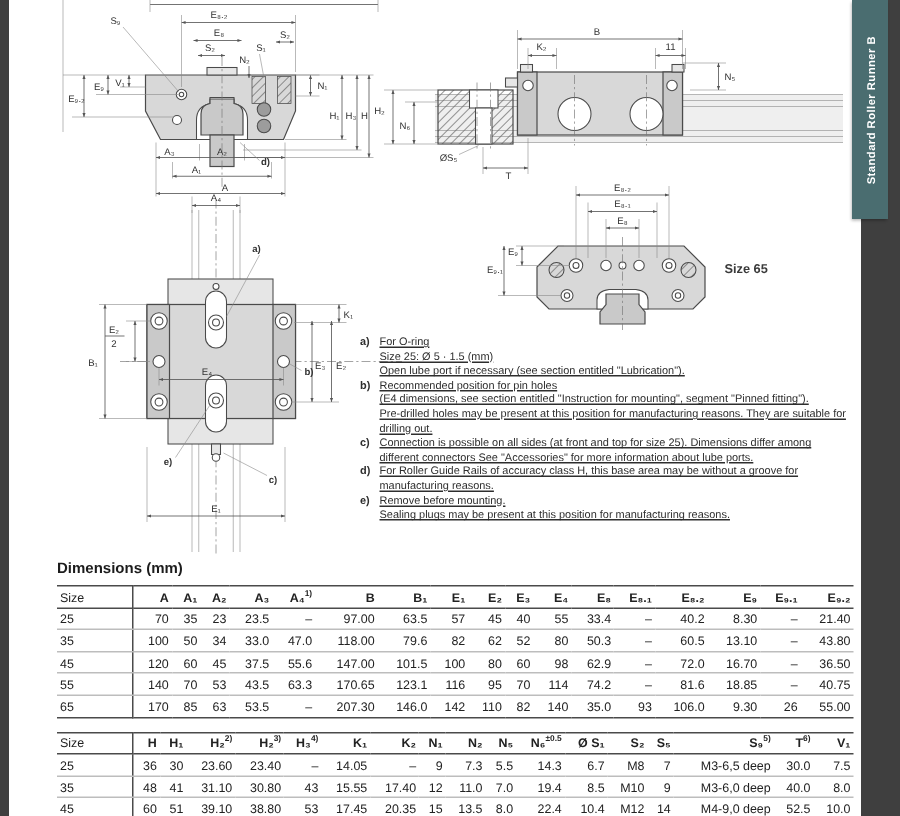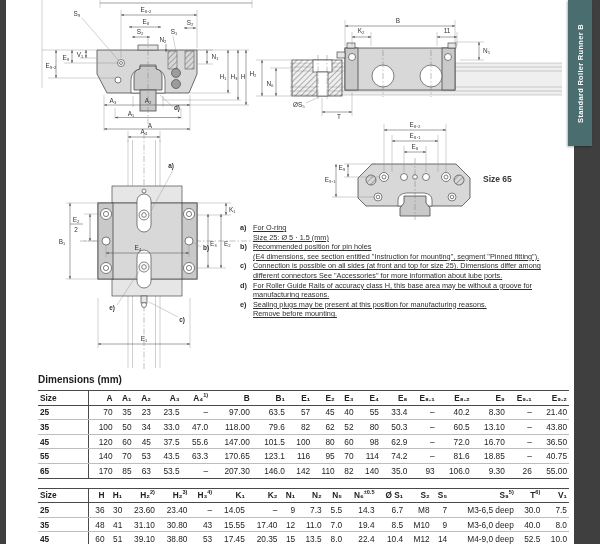--- a/index.html
+++ b/index.html
@@ -349,6 +349,7 @@
       <div class="nbody">
         <div>For O-ring</div>
         <div>Size 25: Ø 5 · 1.5 (mm)</div>
+        <div>Open lube port if necessary (see section entitled "Lubrication").</div>
       </div>
     </div>
     <div class="note">

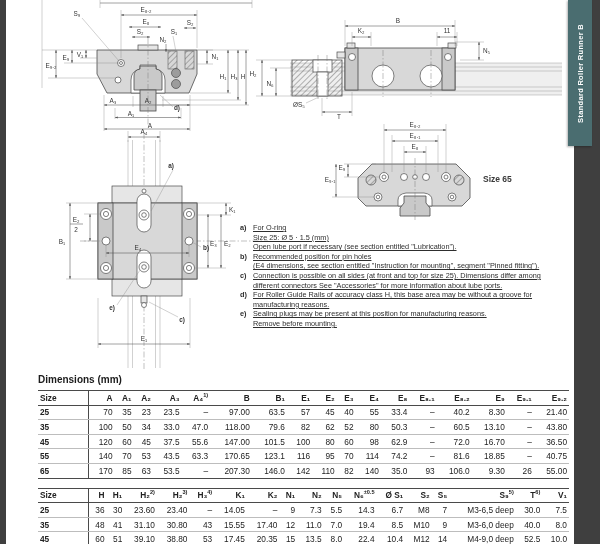--- a/index.html
+++ b/index.html
@@ -357,6 +357,7 @@
       <div class="nbody">
         <div>Recommended position for pin holes</div>
         <div>(E4 dimensions, see section entitled "Instruction for mounting", segment "Pinned fitting").</div>
+        <div>Pre-drilled holes may be present at this position for manufacturing reasons. They are suitable for drilling out.</div>
       </div>
     </div>
     <div class="note">

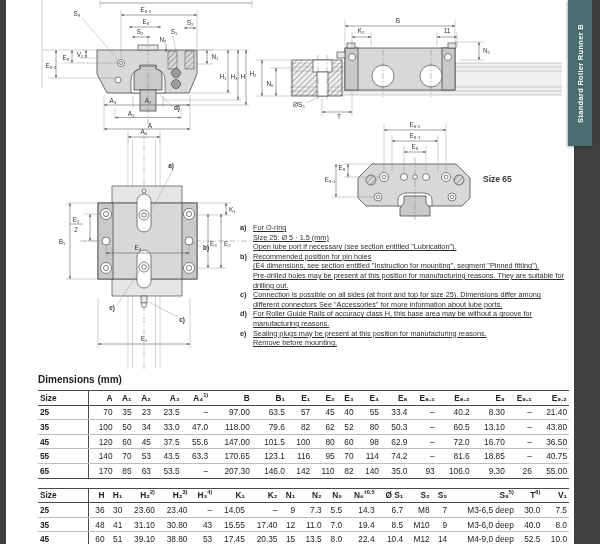--- a/index.html
+++ b/index.html
@@ -375,8 +375,8 @@
     <div class="note">
       <span class="nkey">e)</span>
       <div class="nbody">
+        <div>Remove before mounting.</div>
         <div>Sealing plugs may be present at this position for manufacturing reasons.</div>
-        <div>Remove before mounting.</div>
       </div>
     </div>
   </div>

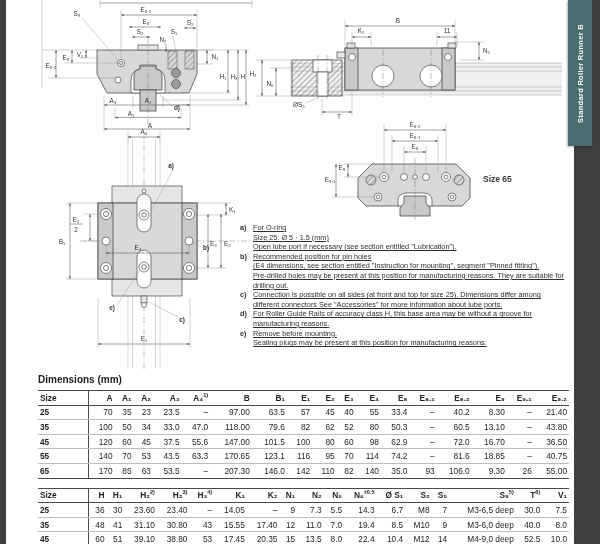--- a/index.html
+++ b/index.html
@@ -47,7 +47,7 @@
     padding:1.8px 2px;text-align:right;white-space:nowrap;}
   .dims td{border-bottom:1px solid #bdbdbd;padding:1.8px 2px;text-align:right;white-space:nowrap;}
   .dims tbody tr:last-child td{border-bottom:1.6px solid #4a4a4a;margin-top:10px;}
-  .dims th:first-child,.dims td:first-child{text-align:left;border-right:1px solid #4a4a4a;width:46px;font-weight:bold;}
+  .dims th:first-child,.dims td:first-child{text-align:left;border-right:1px solid #4a4a4a;width:46px;font-weight:normal;}
   .dims sup{font-size:5.6px;line-height:0;}
   .dims .t2{margin-top:9px;}
 </style>

